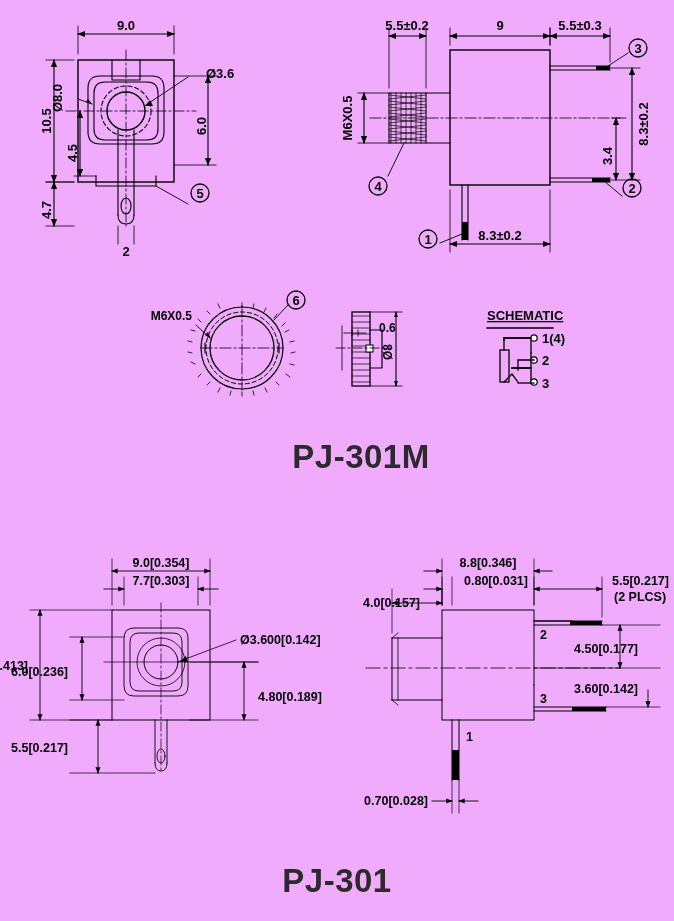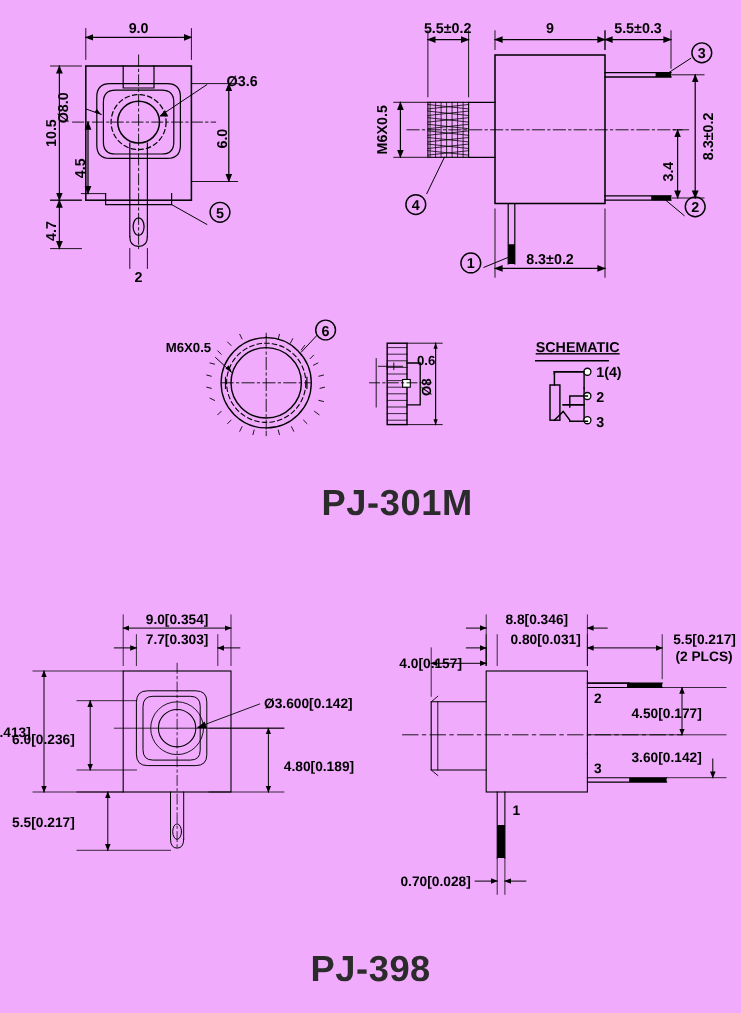--- a/index.html
+++ b/index.html
@@ -386,7 +386,7 @@
     <text x="540" y="158" font-size="12.5" font-weight="700" text-anchor="start">3</text>
   </svg>
 
-  <div class="title" id="title-p">PJ-398</div>
+  <div class="title" id="title-p">PJ-301</div>
 
 </div>
 

